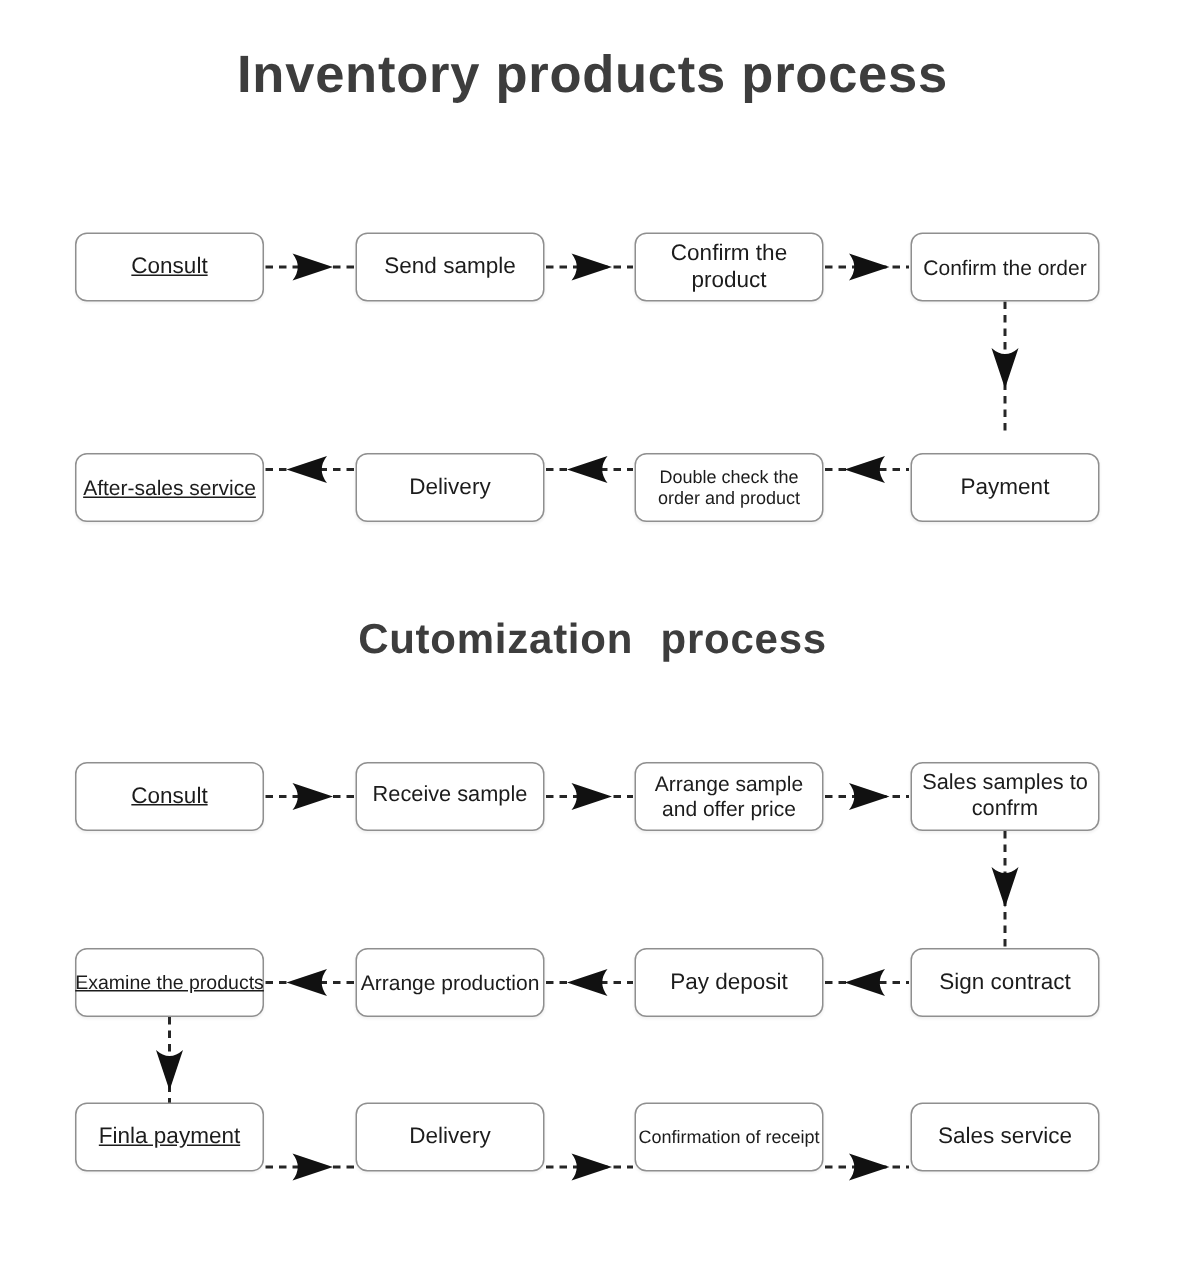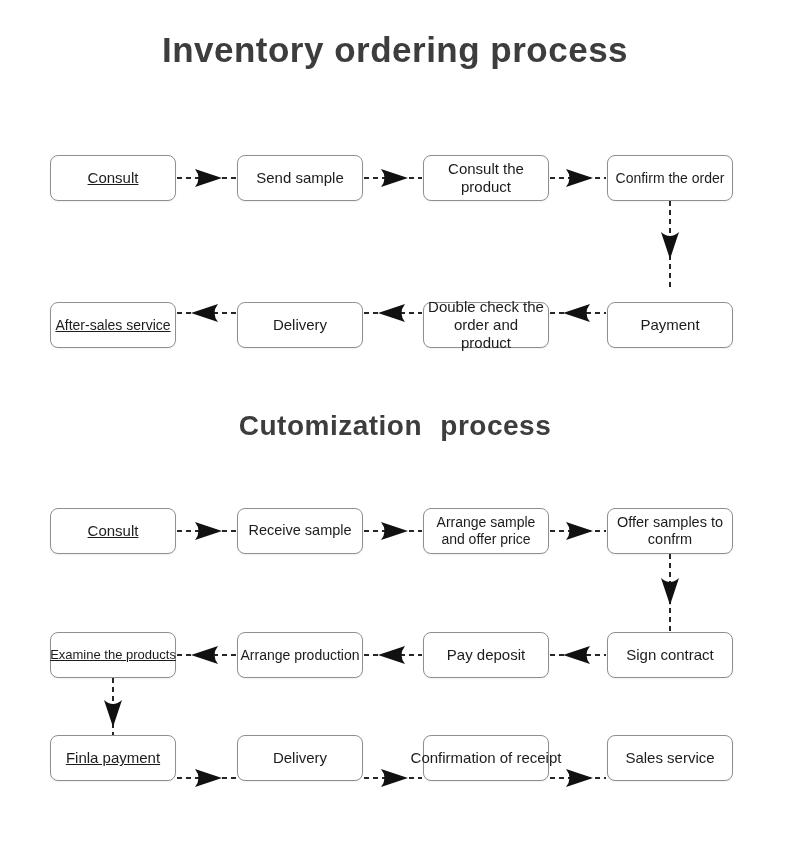--- a/index.html
+++ b/index.html
@@ -61,7 +61,7 @@
 <div id="page">
 
   <div>
-    <div class="fc-title t1">Inventory ordering process</div>
+    <div class="fc-title t1">Inventory products process</div>
 
     <div class="box c1 ra">
       <span>Consult</span>

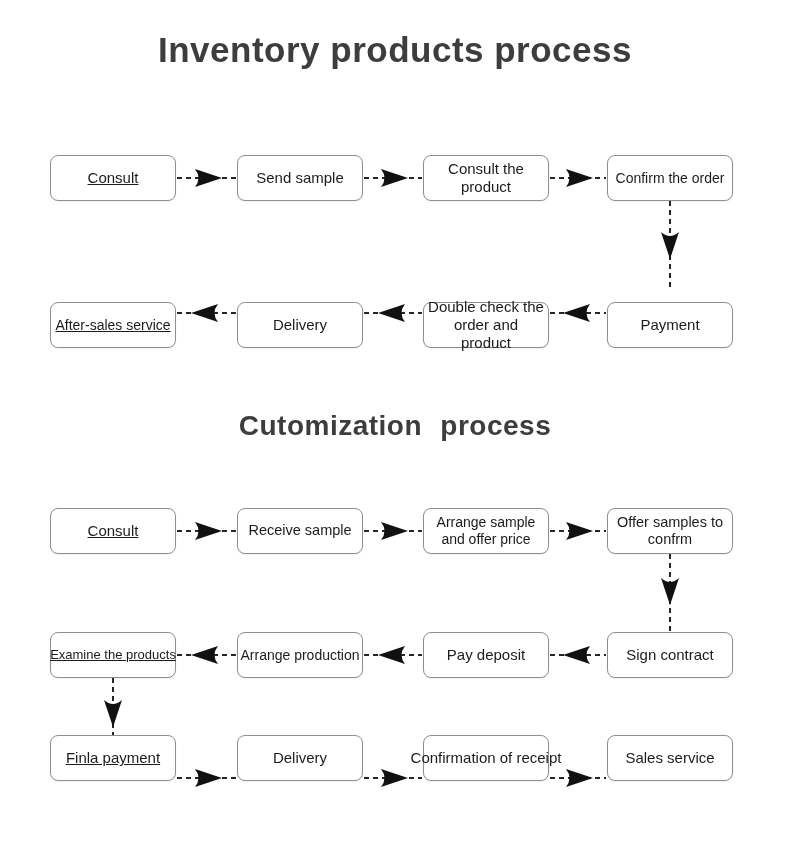--- a/index.html
+++ b/index.html
@@ -70,7 +70,7 @@
       <span>Send sample</span>
     </div>
     <div class="box c3 ra">
-      <span>Consult the product</span>
+      <span>Confirm the product</span>
     </div>
     <div class="box c4 ra nowrap fs14">
       <span>Confirm the order</span>

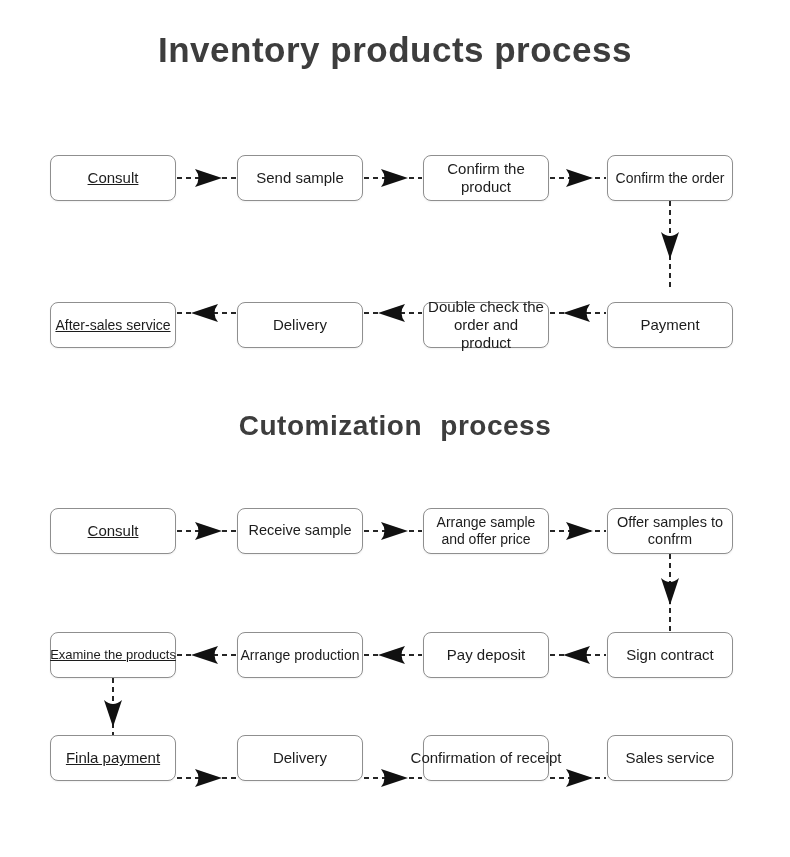--- a/index.html
+++ b/index.html
@@ -48,7 +48,7 @@
   .fs145 { font-size: 14.5px; }
   .fs14 { font-size: 14px; }
   .fs13 { font-size: 13px; }
-  .fs125 { font-size: 15px; }
+  .fs125 { font-size: 12px; }
   .nowrap { white-space: nowrap; }
   .conn { position: absolute; }
   .conn svg { display: block; }

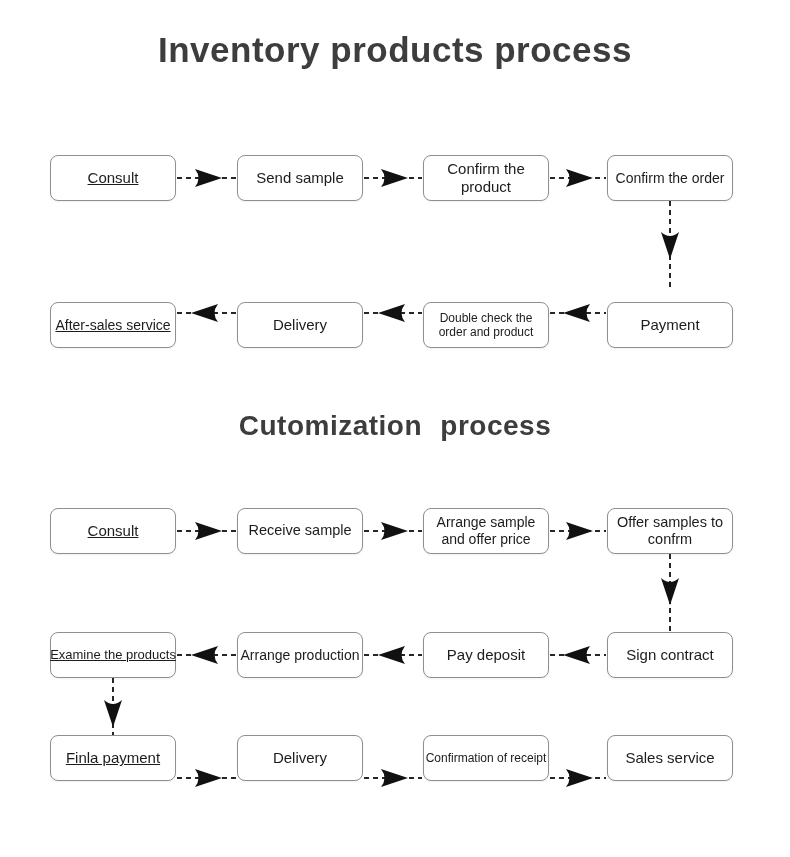--- a/index.html
+++ b/index.html
@@ -148,7 +148,7 @@
       <span>Arrange sample and offer price</span>
     </div>
     <div class="box c4 rc fs145">
-      <span>Offer samples to confrm</span>
+      <span>Sales samples to confrm</span>
     </div>
 
     <div class="conn" style="left:176px; top:521px;">

